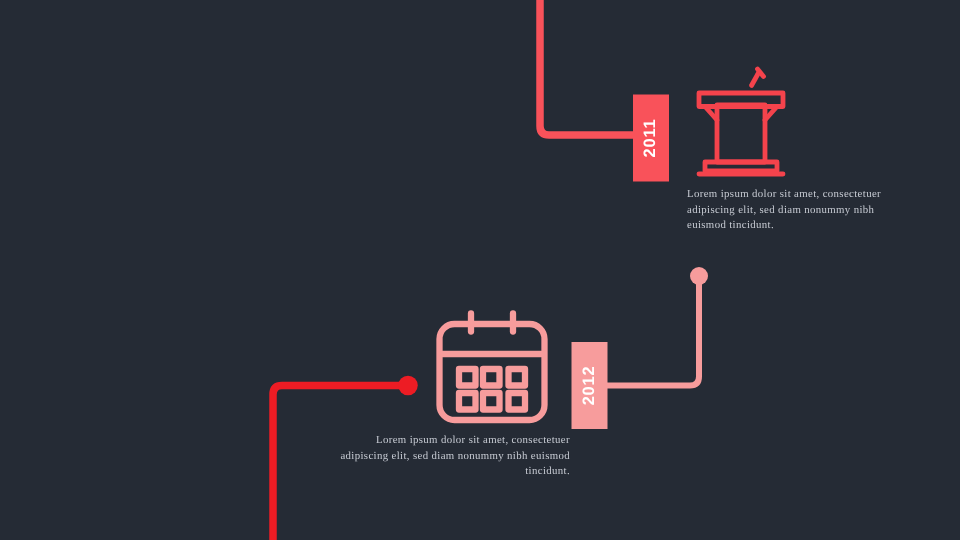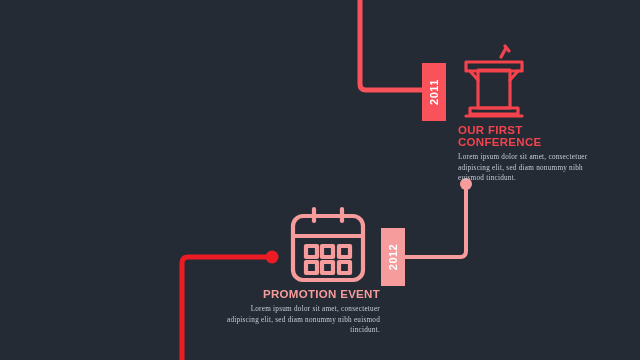--- a/index.html
+++ b/index.html
@@ -154,7 +154,6 @@
   </div>
 
   <div class="event" id="event-2011">
-    <h2 class="event-title">OUR FIRST CONFERENCE</h2>
     <p class="event-body">Lorem ipsum dolor sit amet, consectetuer adipiscing elit, sed diam nonummy nibh euismod tincidunt.</p>
   </div>
 

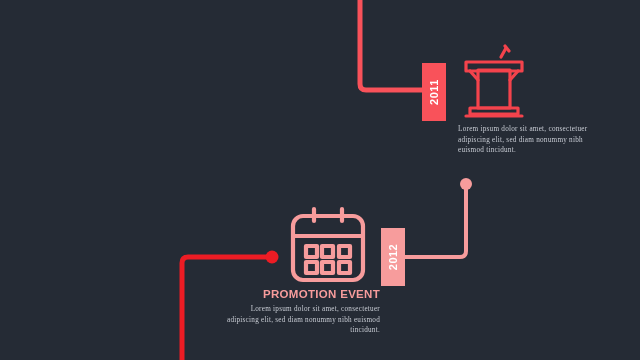--- a/index.html
+++ b/index.html
@@ -184,7 +184,6 @@
   </div>
 
   <div class="event" id="event-2012">
-    <h2 class="event-title">PROMOTION EVENT</h2>
     <p class="event-body">Lorem ipsum dolor sit amet, consectetuer adipiscing elit, sed diam nonummy nibh euismod tincidunt.</p>
   </div>
 

